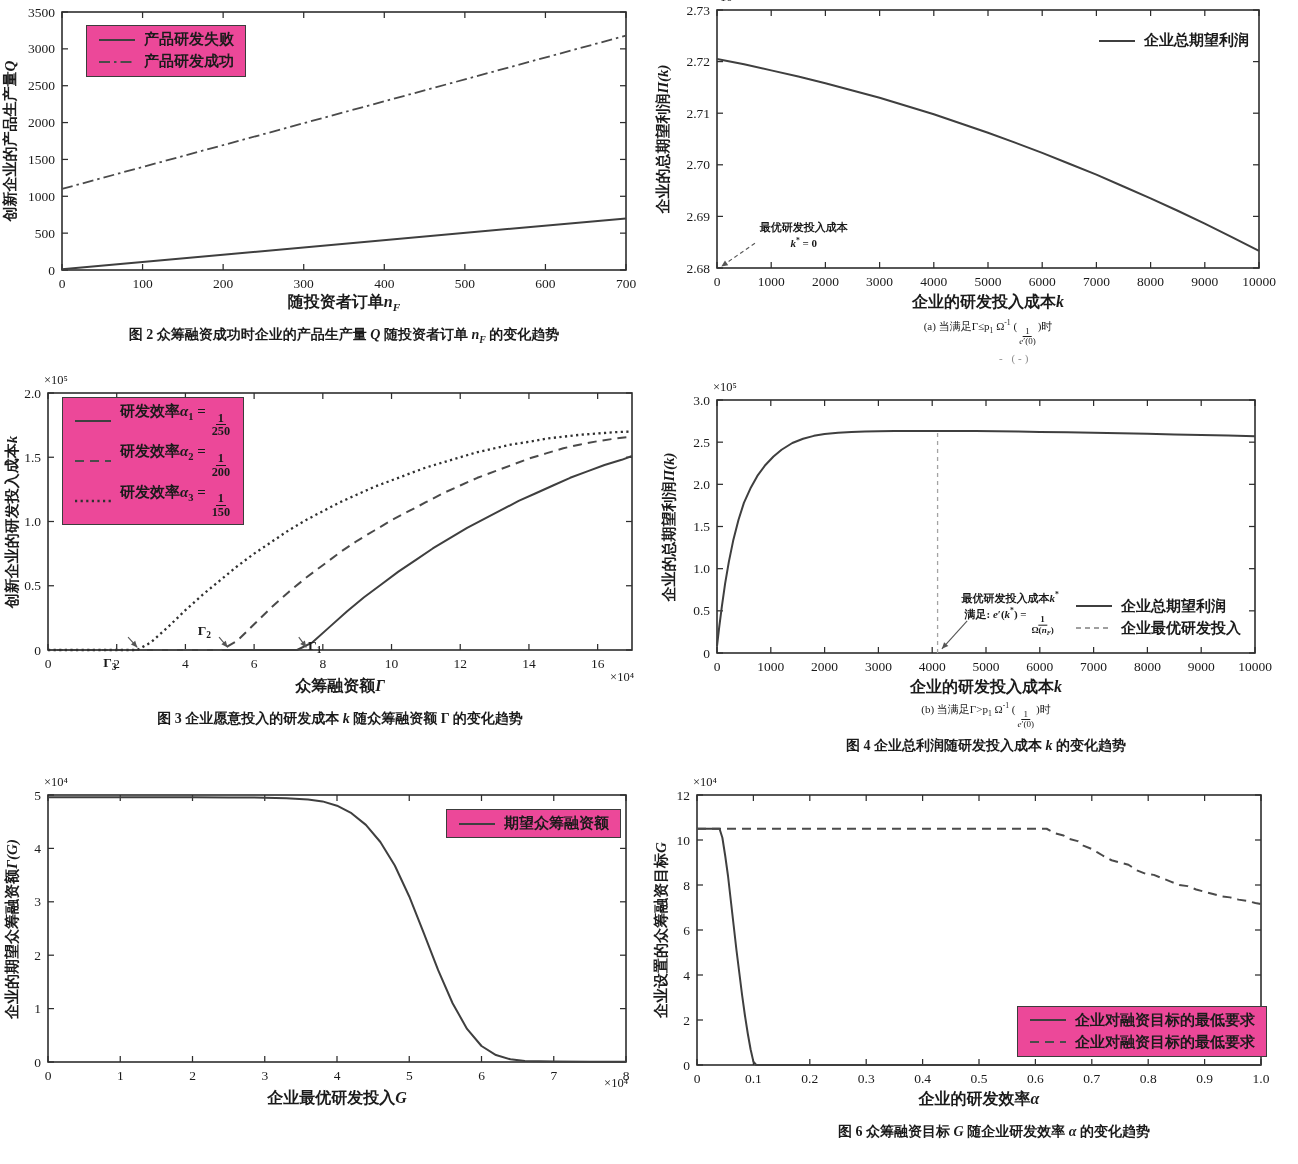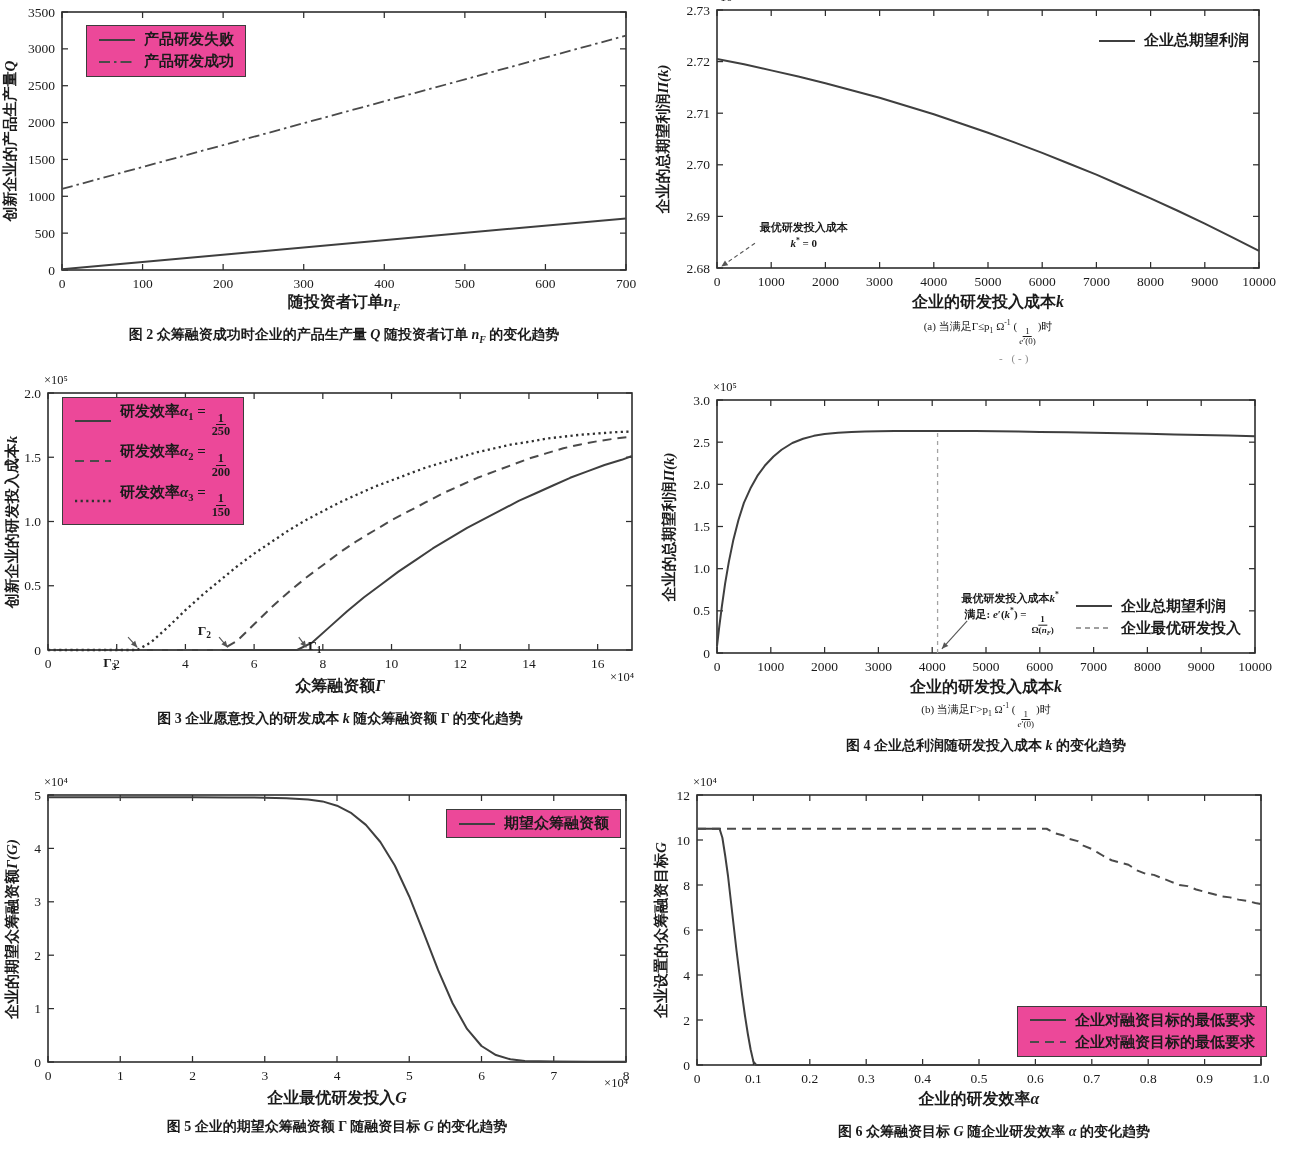--- a/index.html
+++ b/index.html
@@ -444,7 +444,6 @@
     <div class="xlabel" style="left: 337px; top: 318px;"><span><span>企业最优研发投入</span><span class="it">G</span></span></div>
     <div class="ymult" style="left: 44px; top: 5px;">×10⁴</div>
     <div class="xmult" style="left: 628px; top: 306px;">×10⁴</div>
-    <figcaption class="caption" style="left: 337px; top: 348px;"><span><span>图 5 企业的期望众筹融资额 </span><span>Γ</span><span> 随融资目标 </span><span class="it">G</span><span> 的变化趋势</span></span></figcaption>
   <div class="legend boxed" style="right: 28px; top: 39px;">
         <div class="leg-row">
           <svg width="38" height="12" class="leg-sample">

